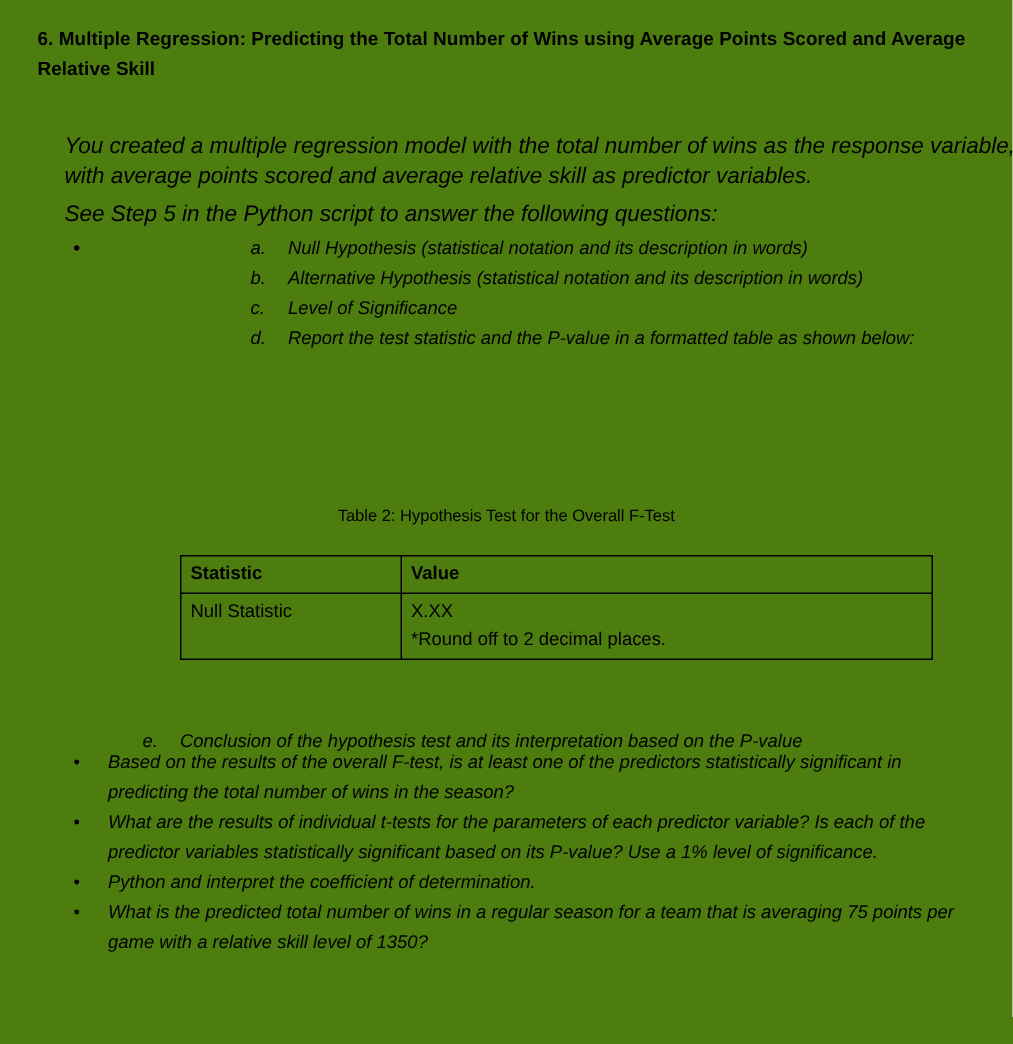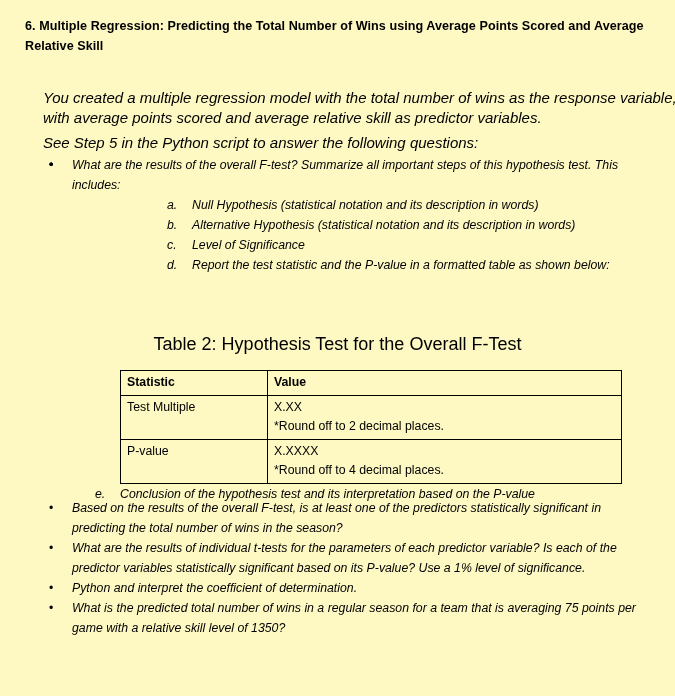--- a/index.html
+++ b/index.html
@@ -11,7 +11,7 @@
     position: relative;
     width: 675px;
     height: 696px;
-    background: #fef9c3;
+    background: #4d7c0f;
     overflow: hidden;
     font-family: "Liberation Sans", sans-serif;
     color: #000000;

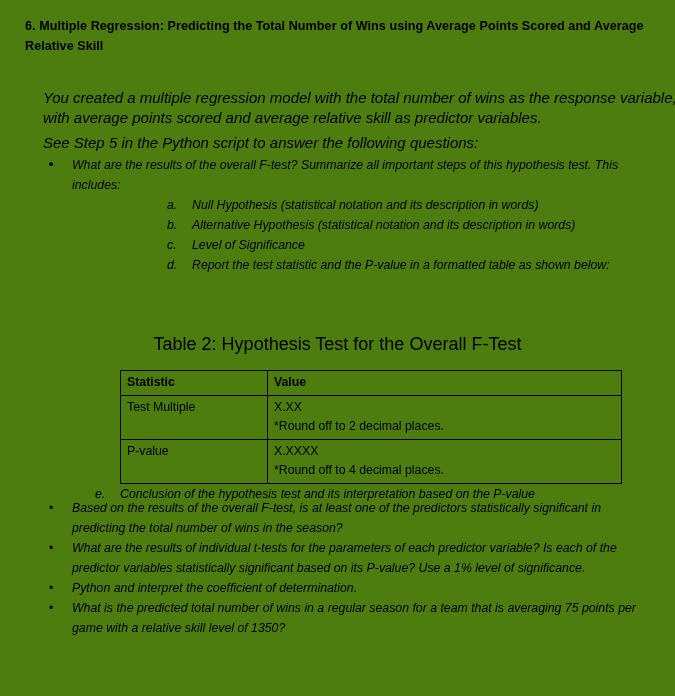--- a/index.html
+++ b/index.html
@@ -169,7 +169,6 @@
     </li>
     <li class="bullet-item">
       <span class="bullet-dot">•</span>
-      <span class="bullet-text">What are the results of the overall F-test? Summarize all important steps of this hypothesis test. This includes:</span>
 
       <ol class="sub-list">
         <li class="sub-item">

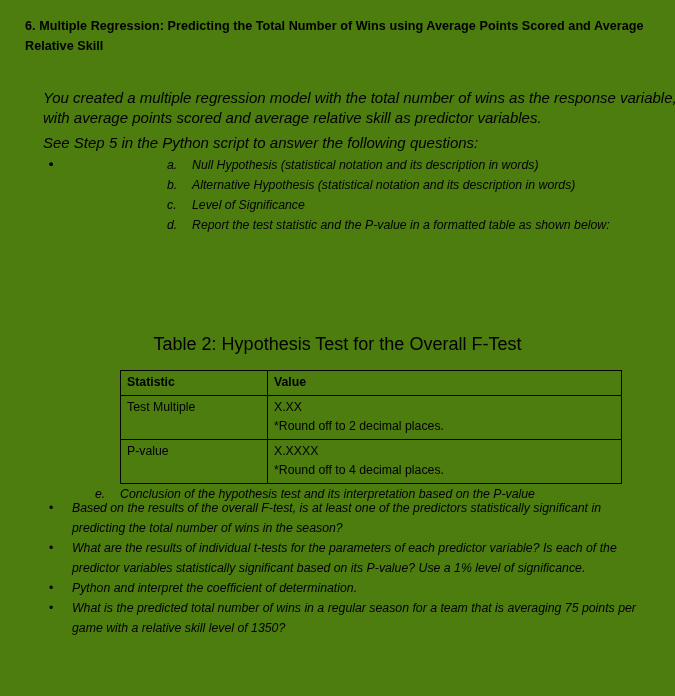--- a/index.html
+++ b/index.html
@@ -119,7 +119,7 @@
     top: 334px;
     width: 675px;
     text-align: center;
-    font-size: 18px;
+    font-size: 11px;
     line-height: 20px;
   }
 

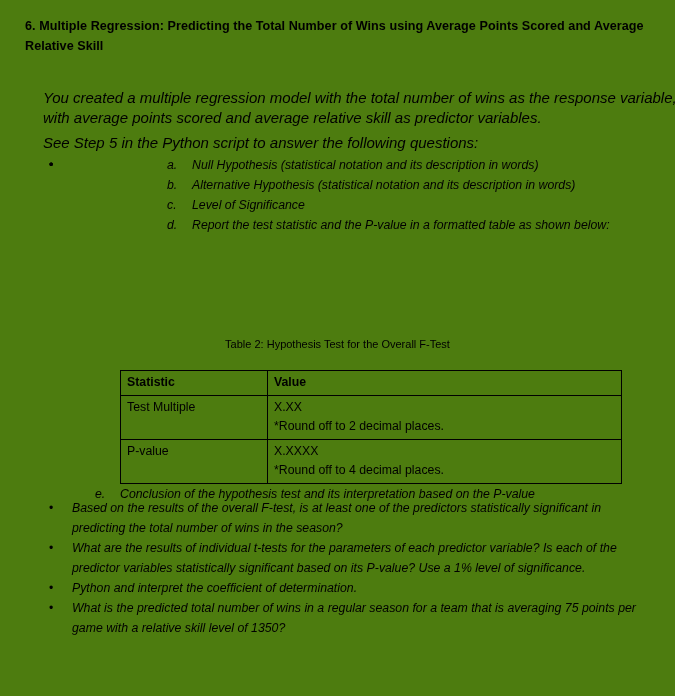--- a/index.html
+++ b/index.html
@@ -206,7 +206,7 @@
     </thead>
     <tbody>
       <tr>
-        <td>Test Multiple</td>
+        <td>Null Statistic</td>
         <td>
           <span>X.XX</span>
           <span class="cell-note">*Round off to 2 decimal places.</span>

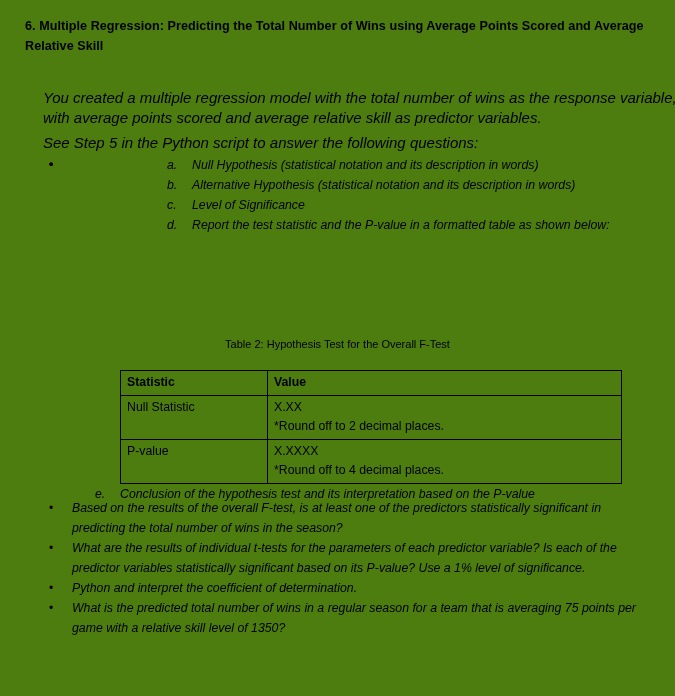--- a/index.html
+++ b/index.html
@@ -212,13 +212,6 @@
           <span class="cell-note">*Round off to 2 decimal places.</span>
         </td>
       </tr>
-      <tr>
-        <td>P-value</td>
-        <td>
-          <span>X.XXXX</span>
-          <span class="cell-note">*Round off to 4 decimal places.</span>
-        </td>
-      </tr>
     </tbody>
   </table>
 

